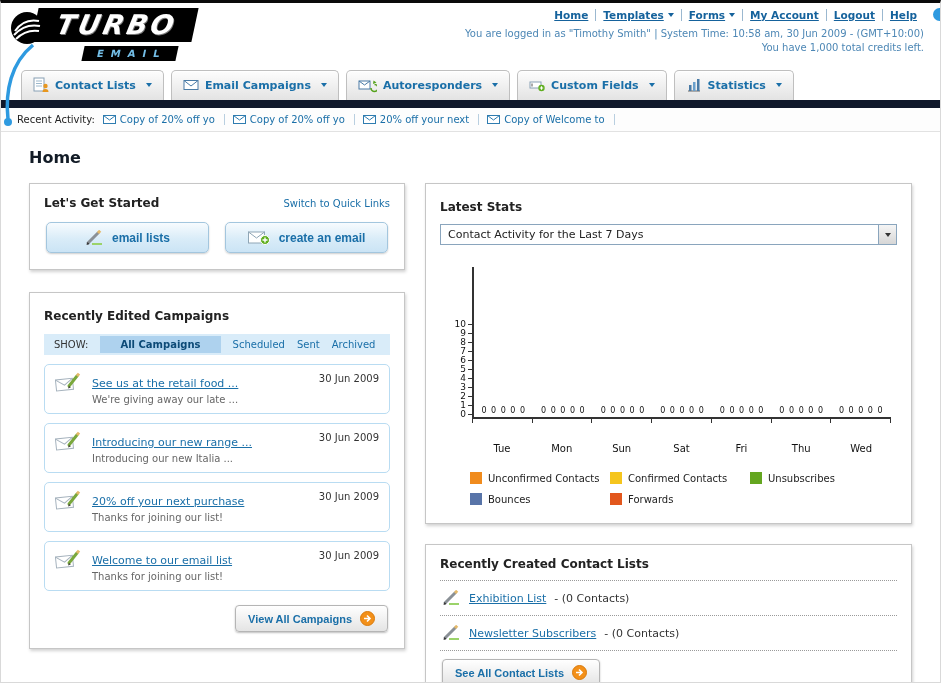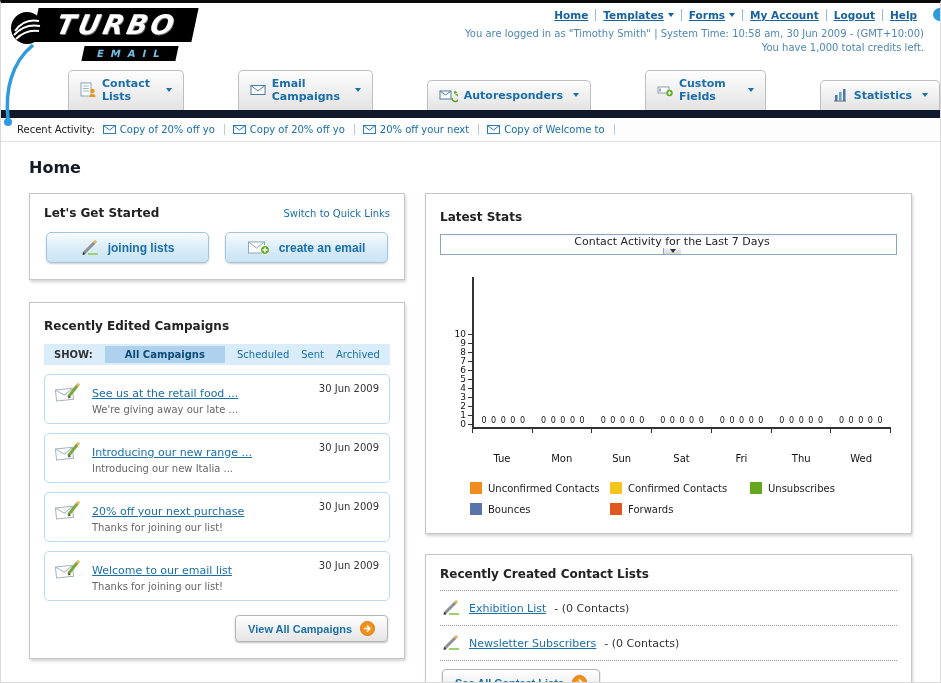--- a/index.html
+++ b/index.html
@@ -38,7 +38,7 @@
   .tab { display:flex; align-items:center; gap:6px; background:linear-gradient(#fdfdfd,#e3e3e3);
          border:1px solid #bfbfbf; border-bottom:none; border-radius:5px 5px 0 0;
          padding:6px 11px 7px; font-size:11px; font-weight:bold; color:#1a6fa8;
-         box-shadow:inset 0 1px 0 #fff; cursor:pointer;margin-left:47px; }
+         box-shadow:inset 0 1px 0 #fff; cursor:pointer; }
   .darkbar { height:8px; background:#10182b; }
 
   

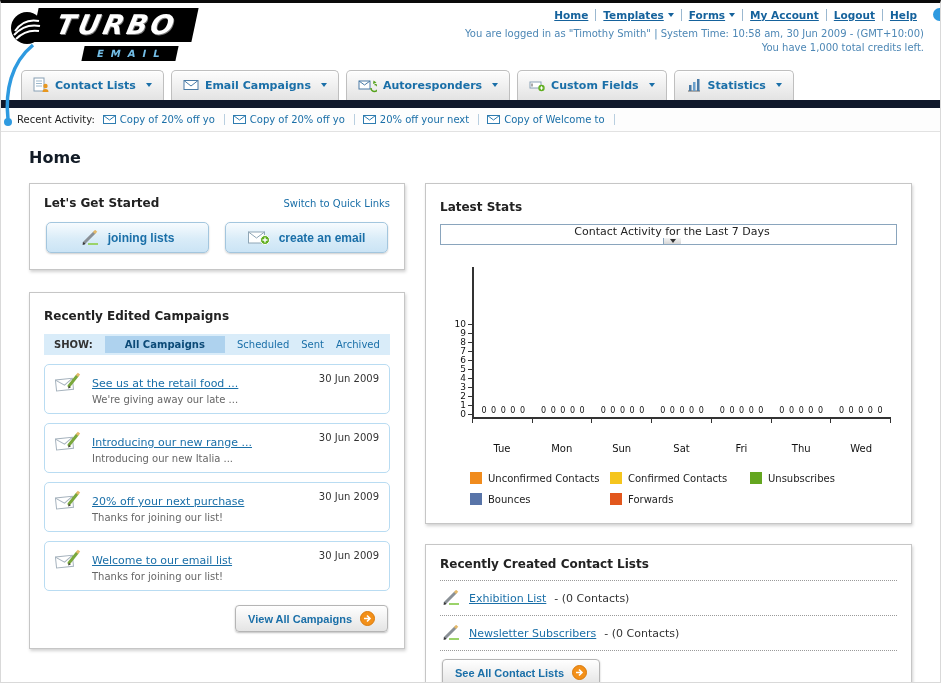--- a/index.html
+++ b/index.html
@@ -300,7 +300,7 @@
                     <path d="M7,14 h10" stroke="#9bd36a" stroke-width="2"></path>
                   </svg>
               </span>
-              <span>joining lists</span>
+              <span>email lists</span>
             </button>
             <button class="gs-btn">
               <span class="icon">

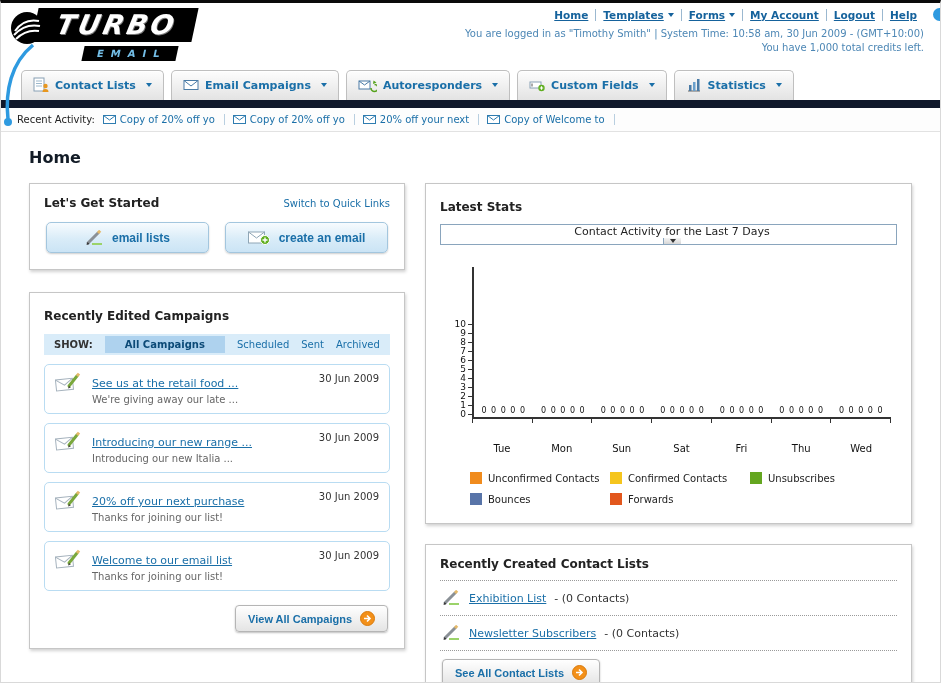--- a/index.html
+++ b/index.html
@@ -88,7 +88,7 @@
   
   .select { margin-top:9px; height:21px; border:1px solid #8aa5bd; display:flex; align-items:center;
             justify-content:space-between; padding-left:7px; font-size:11px; color:#222;
-            background:#fff; cursor:pointer;flex-direction:column; }
+            background:#fff; cursor:pointer; }
   .select-btn { width:18px; height:100%; border-left:1px solid #8aa5bd;
                 background:linear-gradient(#f5f5f5,#d6d6d6); display:flex; align-items:center;
                 justify-content:center; color:#333; }

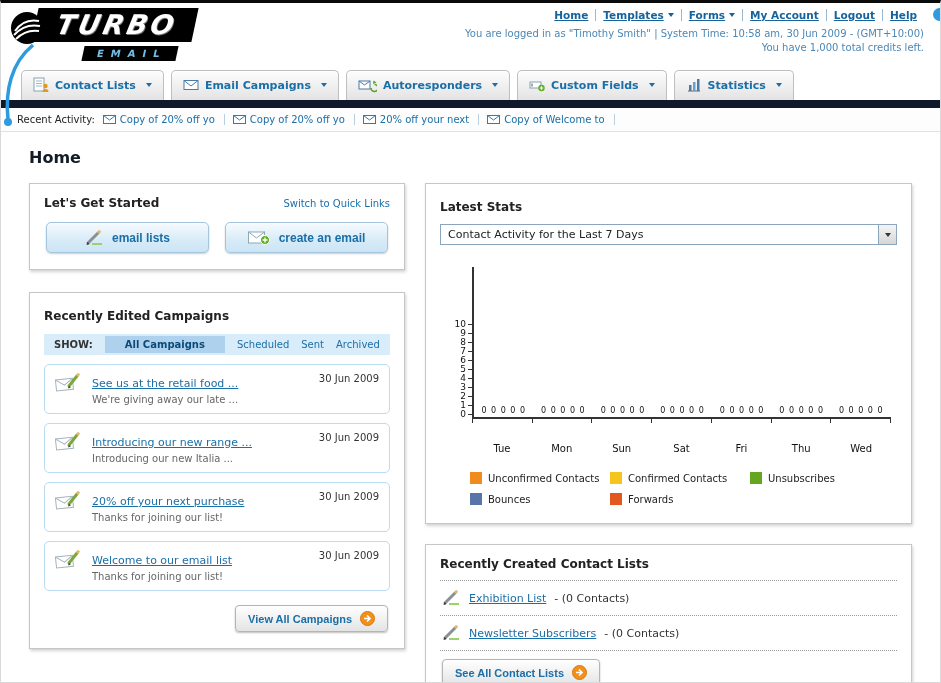--- a/index.html
+++ b/index.html
@@ -71,7 +71,7 @@
   
   .show-bar { background:#d9ecf9; display:flex; align-items:center; gap:12px;
               padding:5px 10px; font-size:10px; margin-top:10px; }
-  .show-label { font-weight:bold; color:#333;text-align:right; }
+  .show-label { font-weight:normal; color:#333;text-align:right; }
   .show-tab { color:#1a6fa8; cursor:pointer; }
   .show-tab.active { background:#aed2ee; color:#0c4a77; font-weight:bold; padding:3px 20px; margin:-3px 0; }
   .campaign-row { position:relative; border:1px solid #b9dcf2; border-radius:5px; margin-top:9px;

